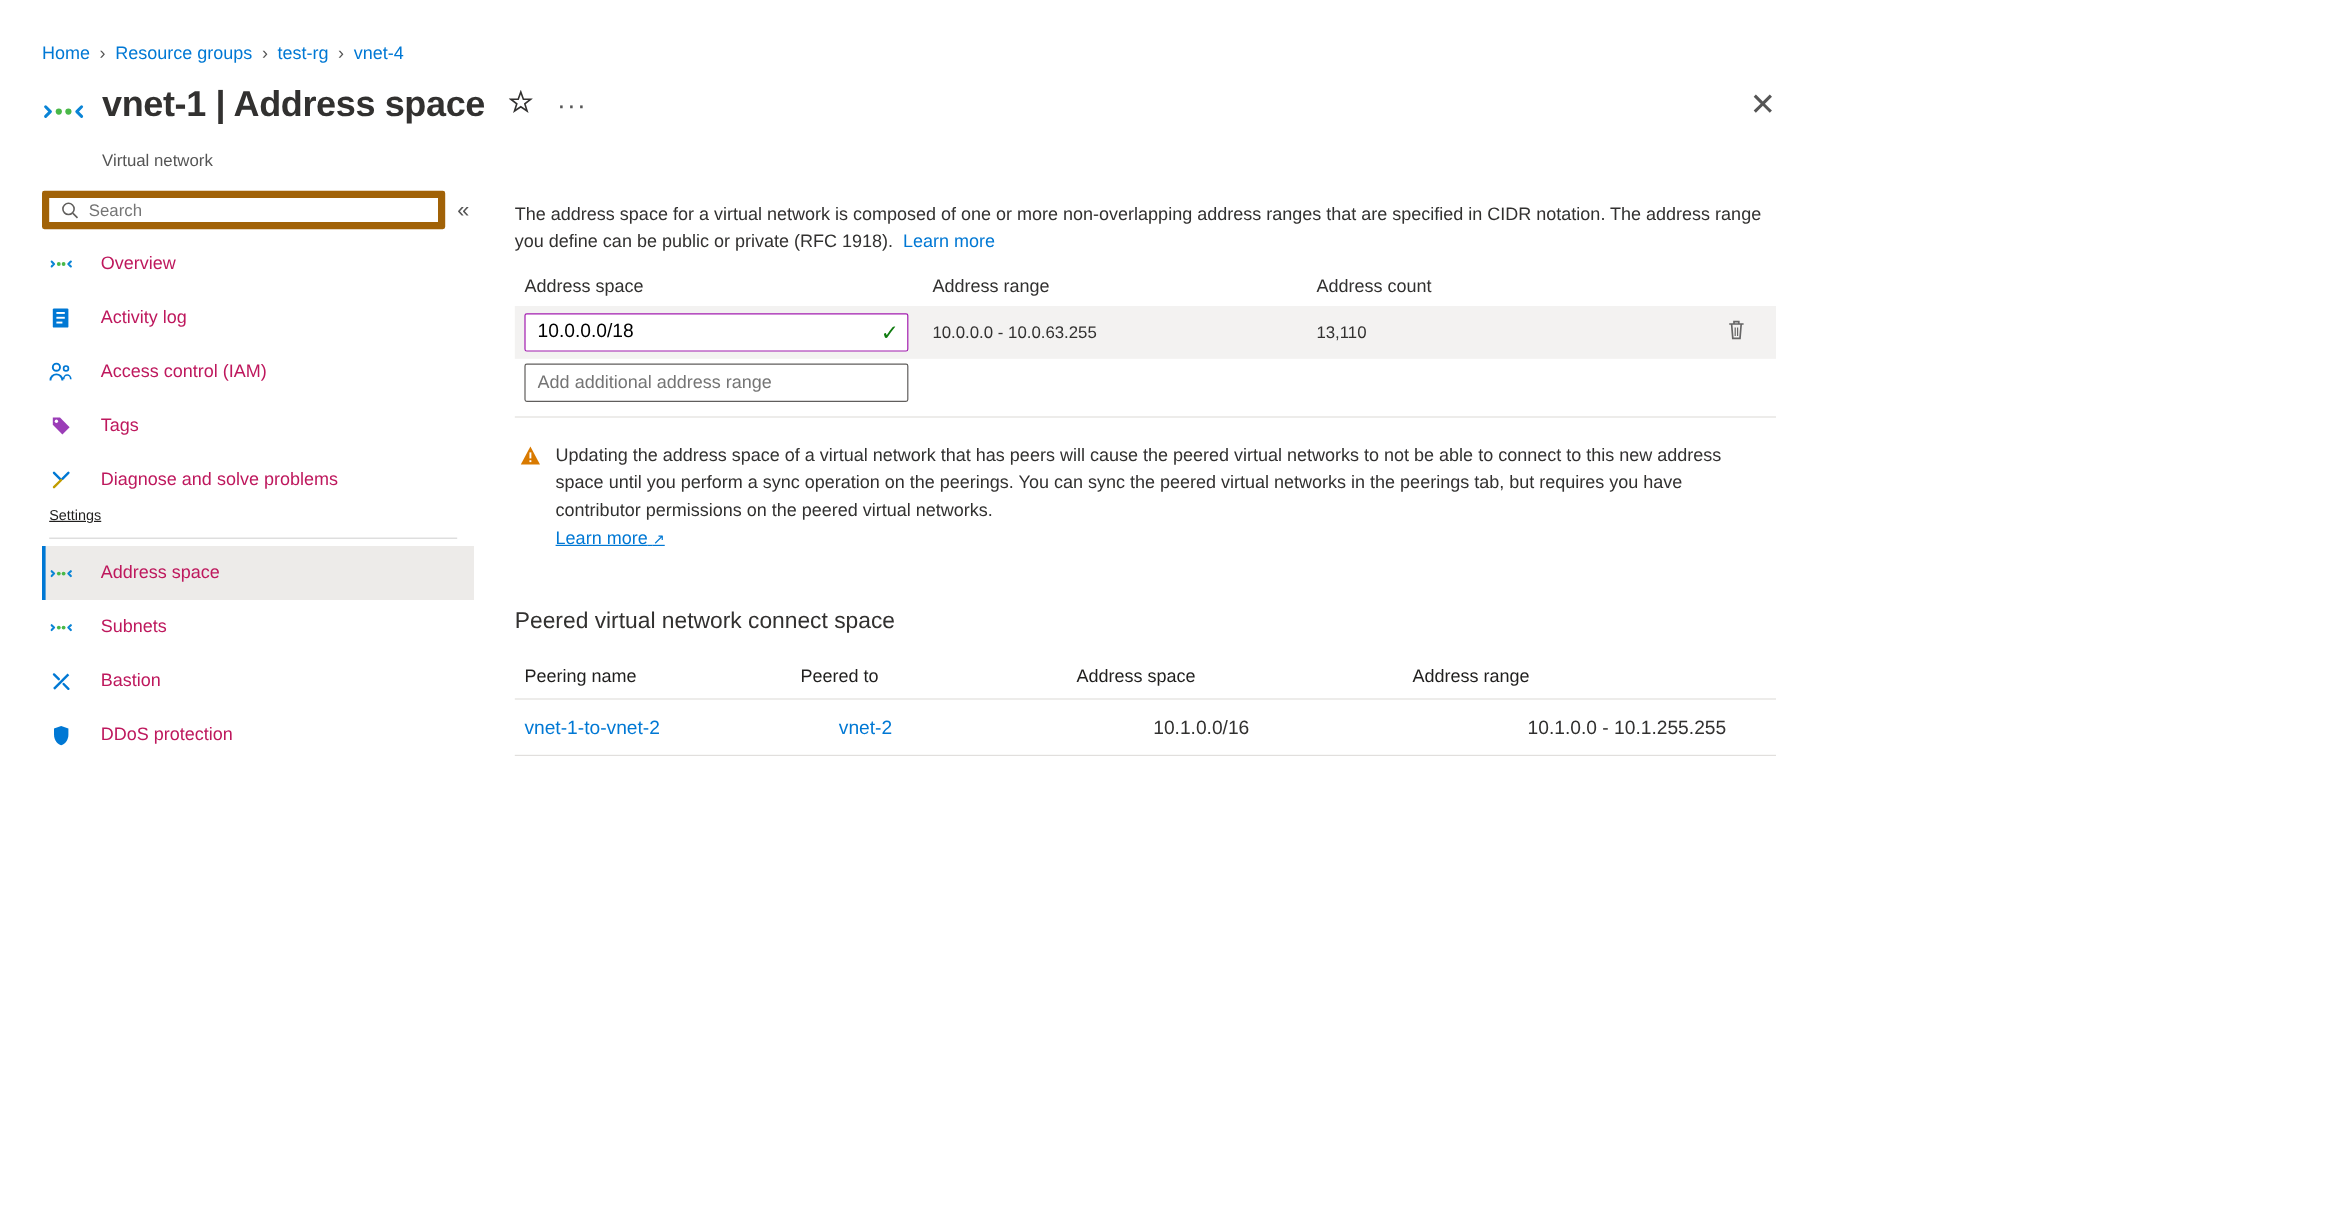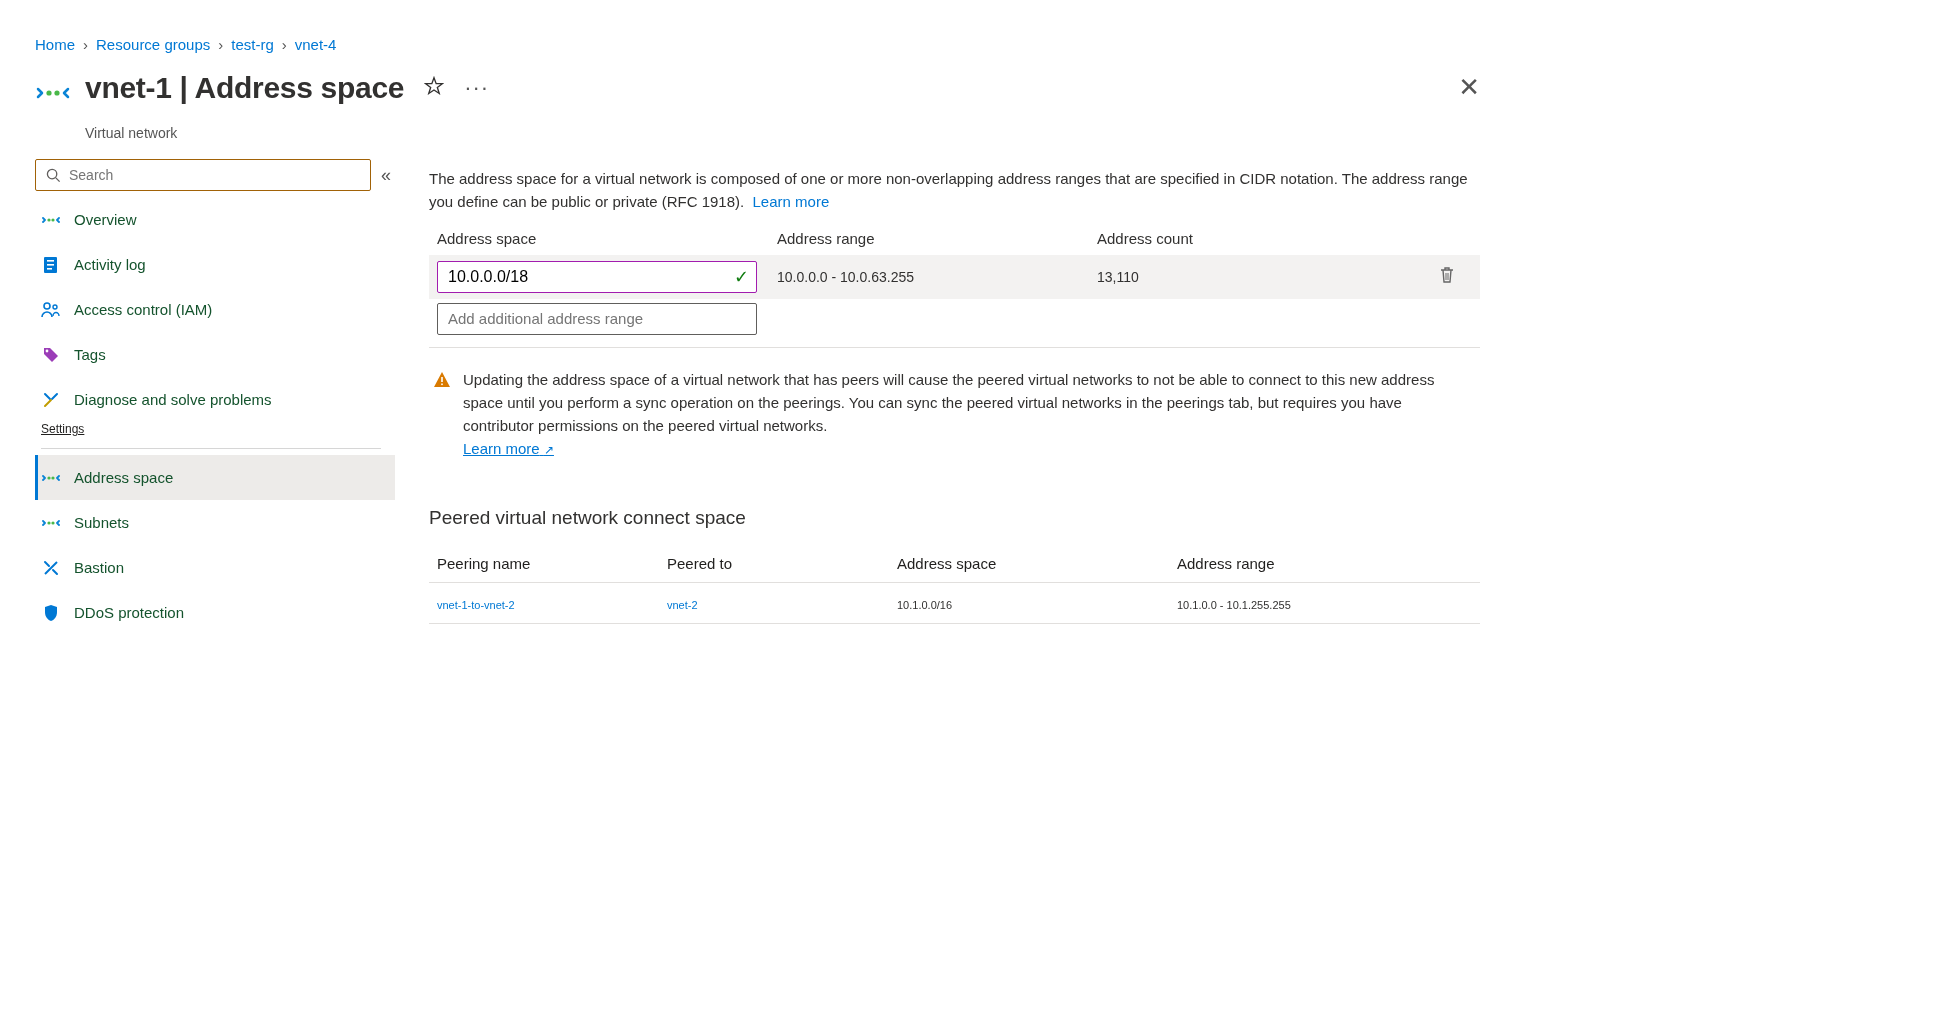--- a/index.html
+++ b/index.html
@@ -27,7 +27,7 @@
   .body { display:flex; margin-top:18px; gap:34px; }
   .sidebar { width:360px; flex-shrink:0; }
   .search-row { display:flex; align-items:center; gap:6px; margin-bottom:6px; }
-  .search-box { flex:1; display:flex; align-items:center; gap:8px; border:1px solid #a16207; border-radius:2px; height:32px; padding:0 10px; background:#fff; }
+  .search-box { flex:1; display:flex; align-items:center; gap:8px; border:6px solid #a16207; border-radius:2px; height:32px; padding:0 10px; background:#fff; }
   .search-box input { border:none; outline:none; flex:1; font-size:14px; background:transparent; }
   .collapse-btn { background:none; border:none; cursor:pointer; color:#555; font-size:18px; padding:0 4px; }
 

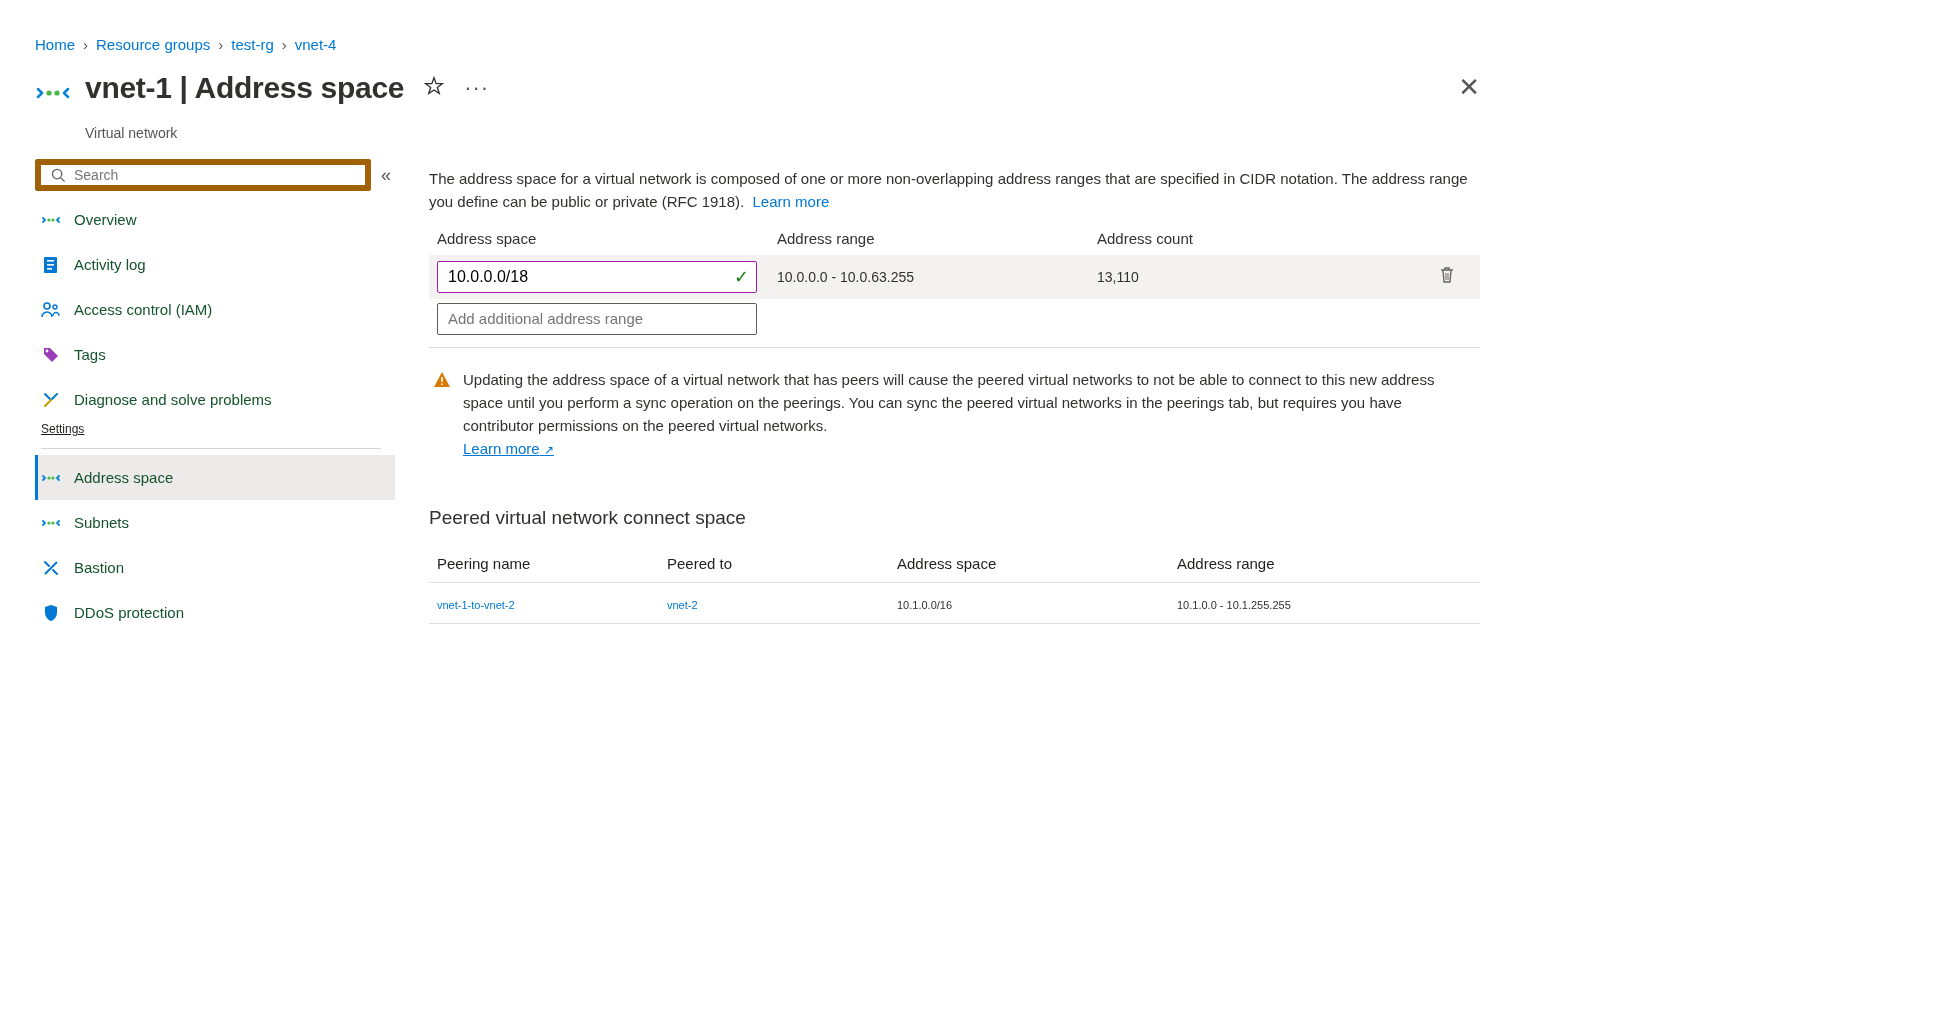--- a/index.html
+++ b/index.html
@@ -31,7 +31,7 @@
   .search-box input { border:none; outline:none; flex:1; font-size:14px; background:transparent; }
   .collapse-btn { background:none; border:none; cursor:pointer; color:#555; font-size:18px; padding:0 4px; }
 
-  .nav-item { display:flex; align-items:center; gap:13px; height:45px; padding:0 6px; cursor:pointer; font-size:15px; color:#14532d; }
+  .nav-item { display:flex; align-items:center; gap:23px; height:45px; padding:0 6px; cursor:pointer; font-size:15px; color:#be185d; }
   .nav-item.selected { background:#edebe9; position:relative; }
   .nav-item.selected::before { content:""; position:absolute; left:0; top:0; bottom:0; width:3px; background:#0078d4; }
   .nav-item .ico { width:20px; height:20px; display:flex; align-items:center; justify-content:center; }

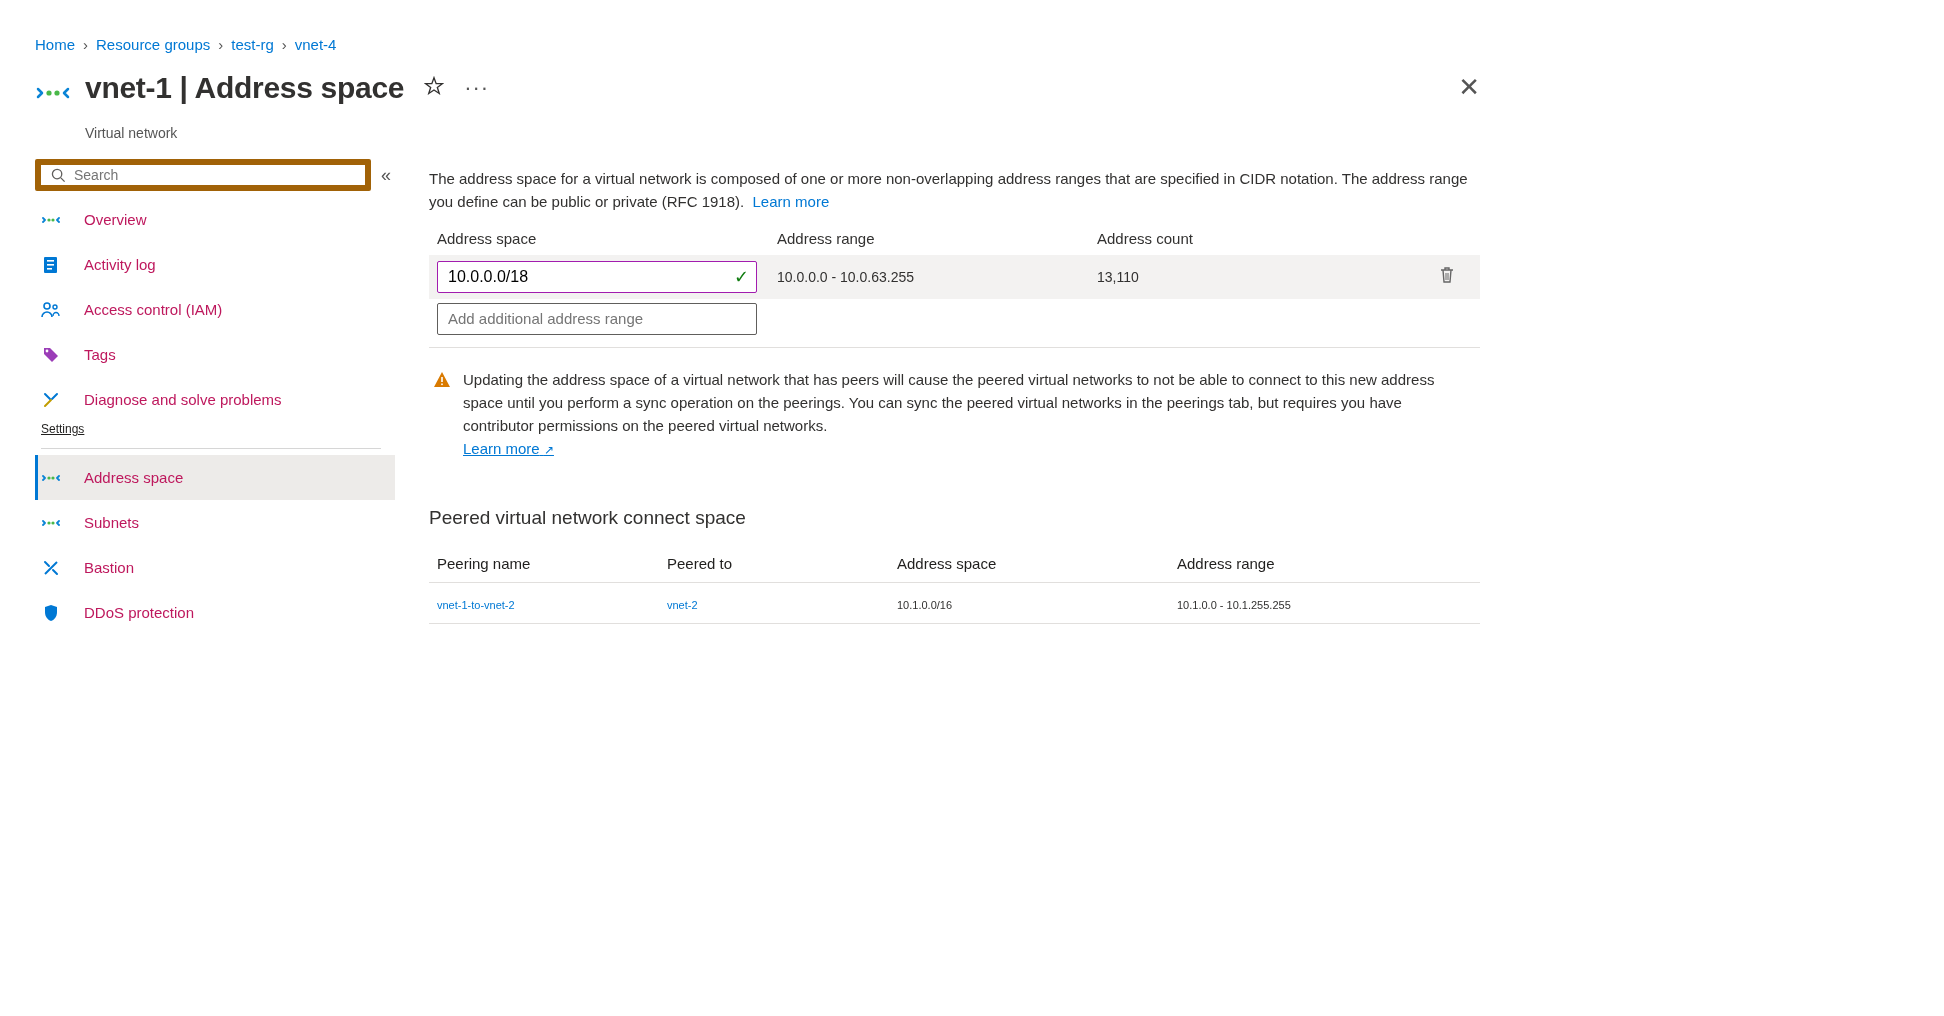--- a/index.html
+++ b/index.html
@@ -62,7 +62,7 @@
   
   .peered h2 { font-size:19px; font-weight:400; margin:46px 0 20px; }
   .p-head { display:grid; grid-template-columns: 230px 230px 280px 1fr; padding:6px 8px 10px; font-size:15px; color:#201f1e; border-bottom:1px solid #e1dfdd; }
-  .p-row { display:grid; grid-template-columns: 230px 230px 280px 1fr; padding:16px 8px 12px; font-size:11px; border-bottom:1px solid #e1dfdd; }
+  .p-row { display:grid; grid-template-columns: 230px 230px 280px 1fr; padding:16px 8px 12px; font-size:16px; border-bottom:1px solid #e1dfdd;gap:32px; }
   .p-row a { color:#0078d4; text-decoration:none; }
 </style>
 </head>

